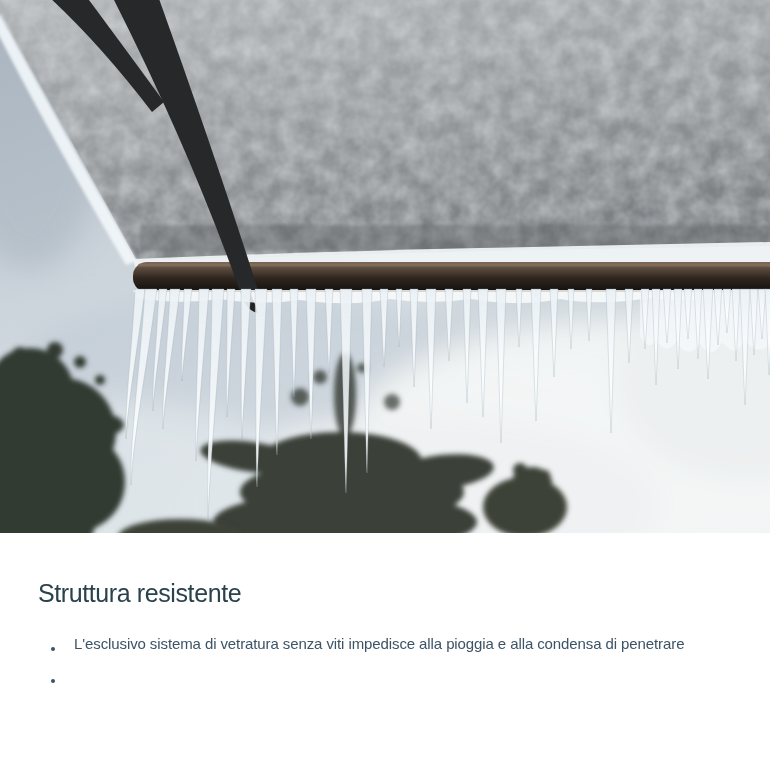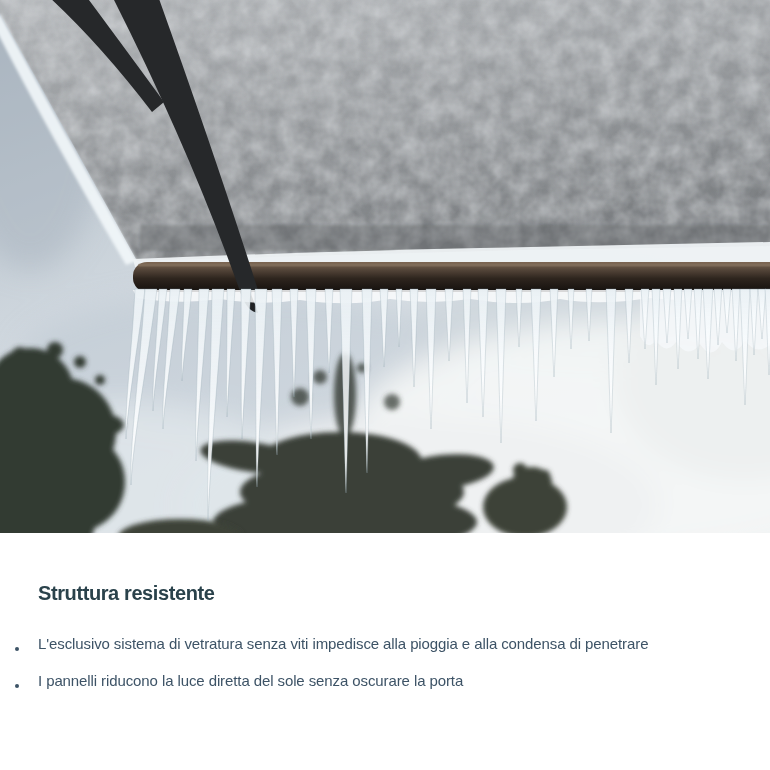--- a/index.html
+++ b/index.html
@@ -8,7 +8,7 @@
   .photo-wrap{position:absolute;top:0;left:0;width:770px;height:533px;overflow:hidden;}
   .photo-wrap svg{display:block;}
   .content{position:absolute;top:533px;left:0;width:770px;height:237px;background:#fff;box-sizing:border-box;padding:46px 10px 0 38px;}
-  .heading{margin:0;font-size:20px;line-height:28px;font-weight:700;letter-spacing:-0.4px;color:#2a424b;}
+  .heading{margin:0;font-size:25px;line-height:28px;font-weight:400;letter-spacing:-0.4px;color:#2a424b;}
   .bullets{list-style:none;margin:26px 0 0 0;padding:0;}
   .bullets li{display:flex;align-items:center;margin-bottom:15px;white-space:nowrap;
               font-size:15px;line-height:22px;letter-spacing:-0.1px;color:#3d5366;}

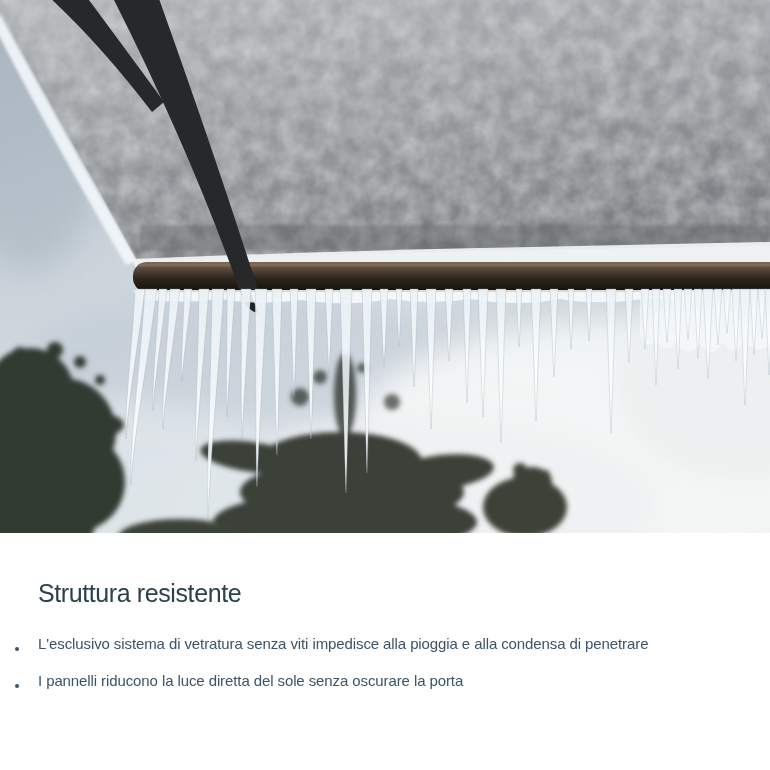--- a/index.html
+++ b/index.html
@@ -11,7 +11,7 @@
   .heading{margin:0;font-size:25px;line-height:28px;font-weight:400;letter-spacing:-0.4px;color:#2a424b;}
   .bullets{list-style:none;margin:26px 0 0 0;padding:0;}
   .bullets li{display:flex;align-items:center;margin-bottom:15px;white-space:nowrap;
-              font-size:15px;line-height:22px;letter-spacing:-0.1px;color:#3d5366;}
+              font-size:15px;line-height:22px;letter-spacing:-0.1px;color:#3d5366;margin-left:36px;}
   .dot{flex:0 0 auto;width:4px;height:4px;border-radius:50%;background:#3d5366;margin:9px 19px 0 -23px;}
   .btxt{flex:0 0 auto;}
 </style>

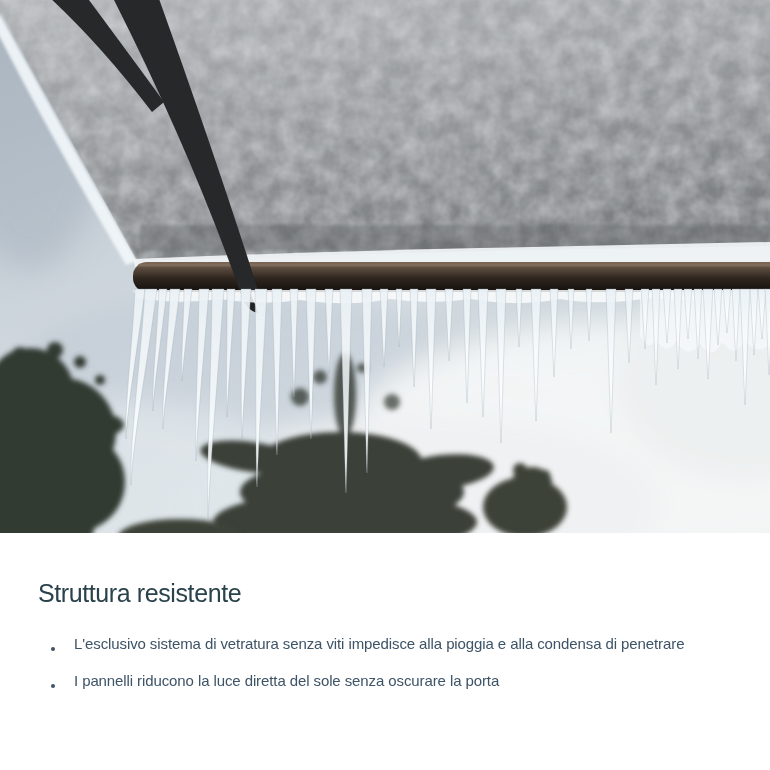--- a/index.html
+++ b/index.html
@@ -193,7 +193,6 @@
       </li>
       <li>
         <span class="dot"></span>
-        <span class="btxt">I pannelli riducono la luce diretta del sole senza oscurare la porta</span>
       </li>
     </ul>
   </div>

